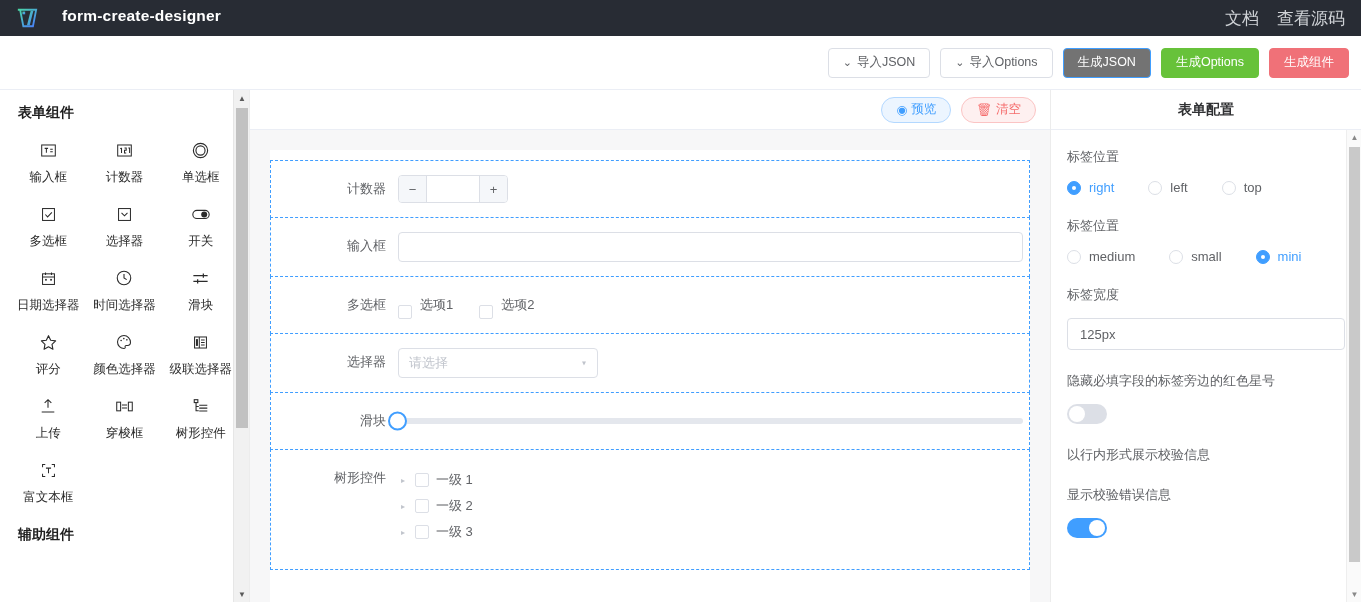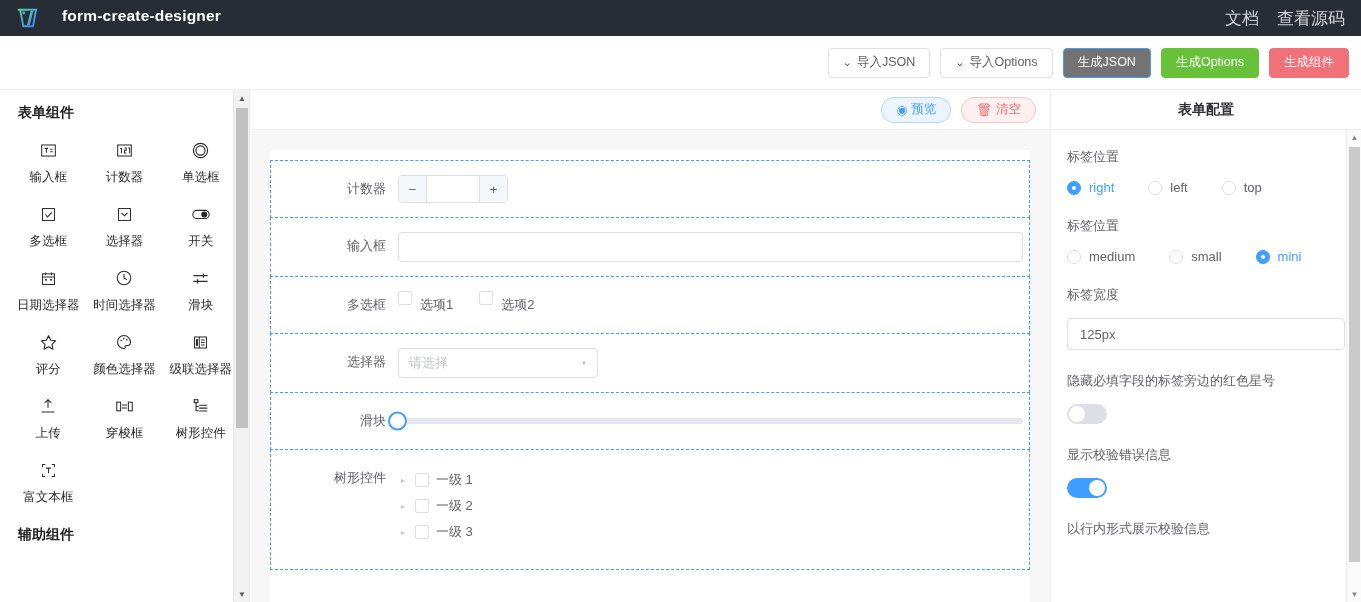--- a/index.html
+++ b/index.html
@@ -185,7 +185,7 @@
   }
 
   .cb-group { display: flex; align-items: center; gap: 26px; line-height: 28px; }
-  .cb { display: inline-flex; align-items: flex-start; gap: 8px; cursor: pointer; }
+  .cb { display: inline-flex; align-items: flex-end; gap: 8px; cursor: pointer; }
   .cb-box {
     width: 14px; height: 14px; border: 1px solid #dcdfe6;
     border-radius: 2px; background: #fff;

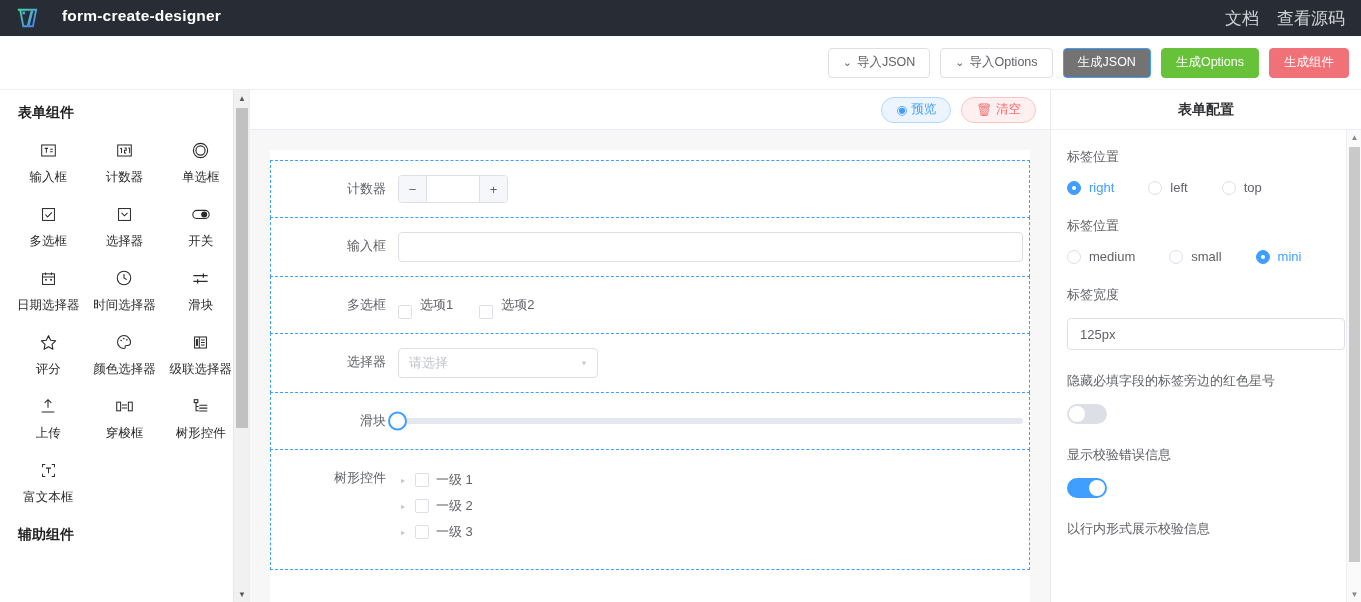--- a/index.html
+++ b/index.html
@@ -677,12 +677,12 @@
       </div>
 
       <div class="cfg-block">
+        <div class="cfg-label">以行内形式展示校验信息</div>
+      </div>
+
+      <div class="cfg-block">
         <div class="cfg-label">显示校验错误信息</div>
         <div class="switch on"></div>
-      </div>
-
-      <div class="cfg-block">
-        <div class="cfg-label">以行内形式展示校验信息</div>
       </div>
 
     </div>

